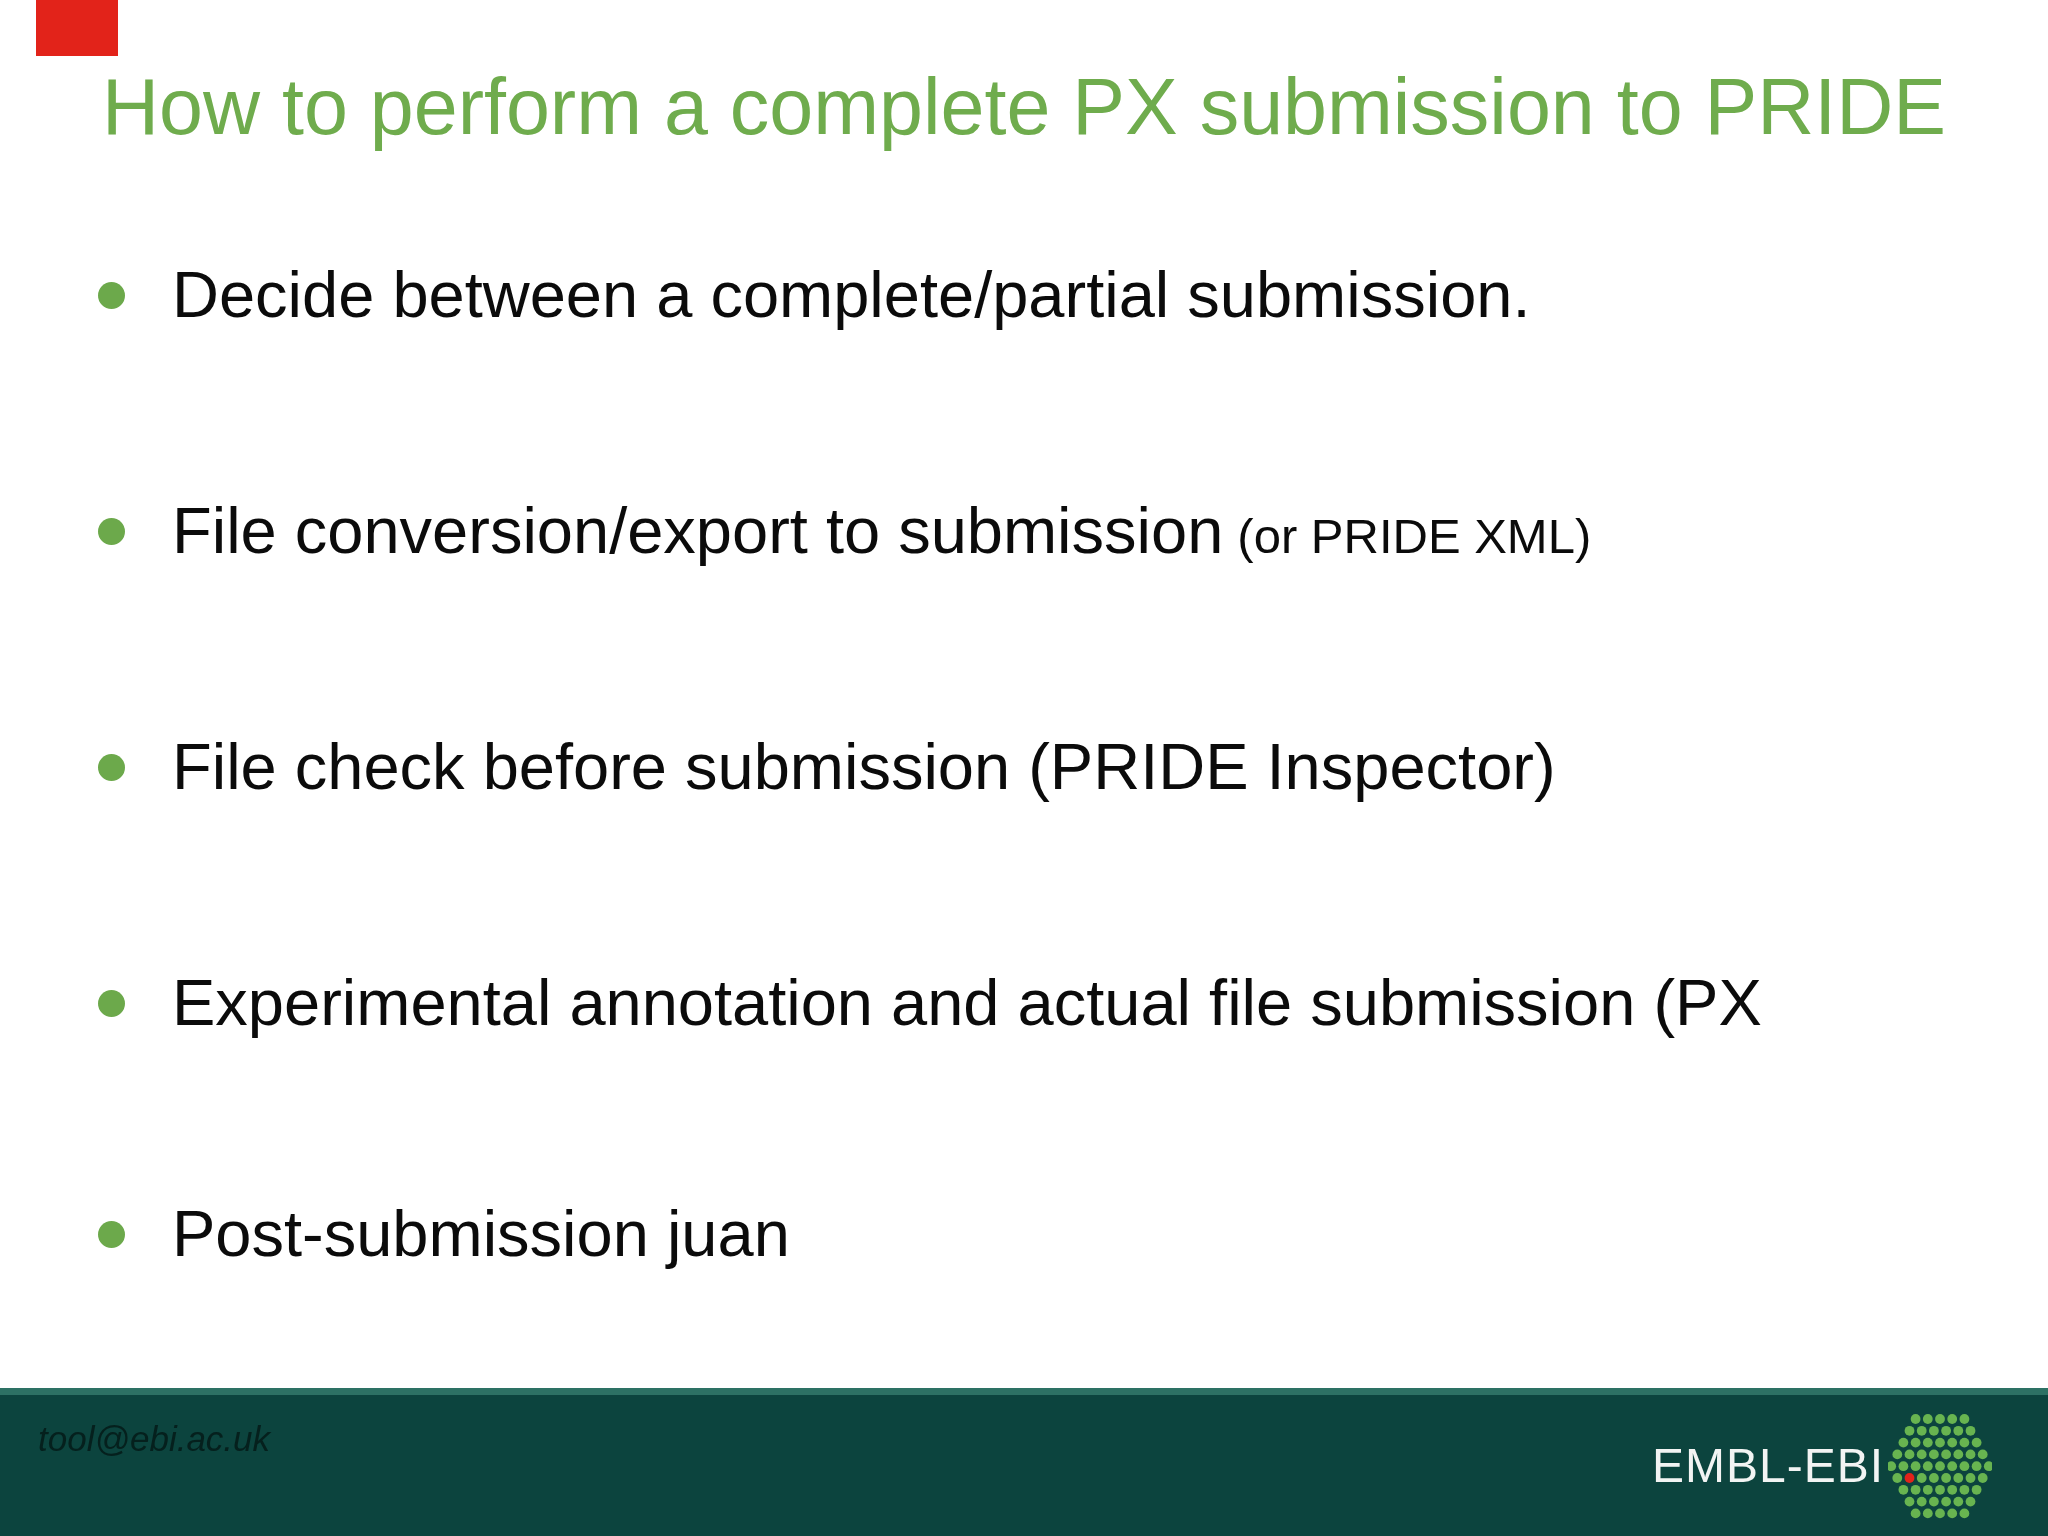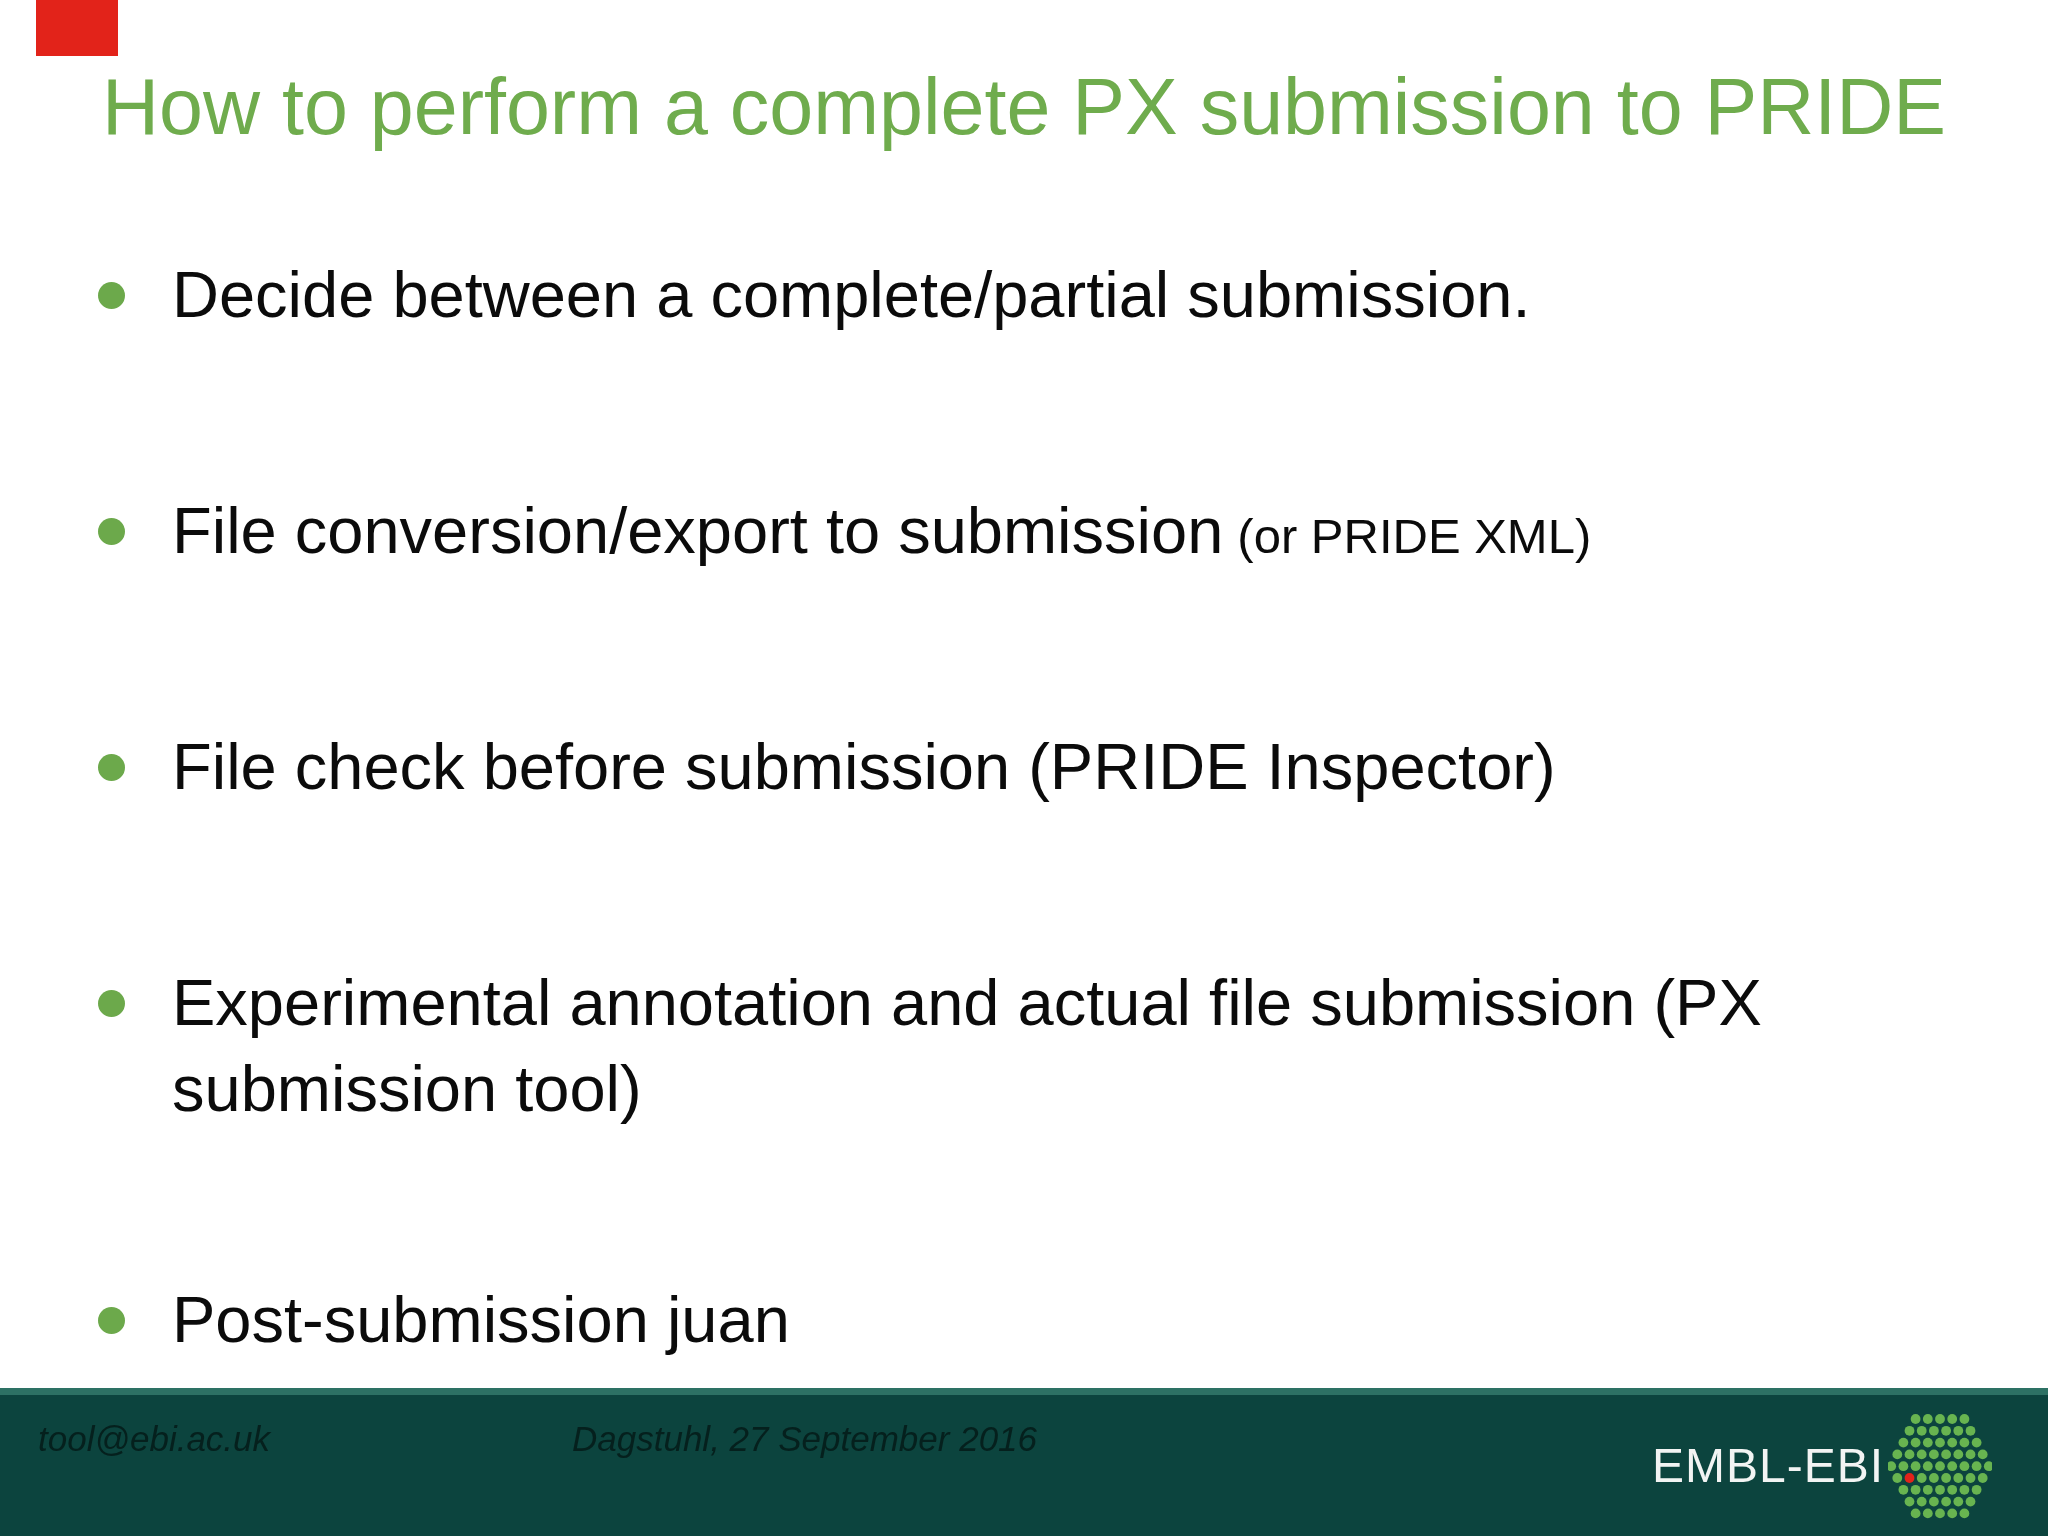--- a/index.html
+++ b/index.html
@@ -81,7 +81,7 @@
     </li>
     <li class="bullet-item">
       <span class="dot"></span>
-      <span>Experimental annotation and actual file submission (PX</span><span class="line2">submission tool)</span>
+      <span>Experimental annotation and actual file submission (PX</span>
     </li>
     <li class="bullet-item">
       <span class="dot"></span>

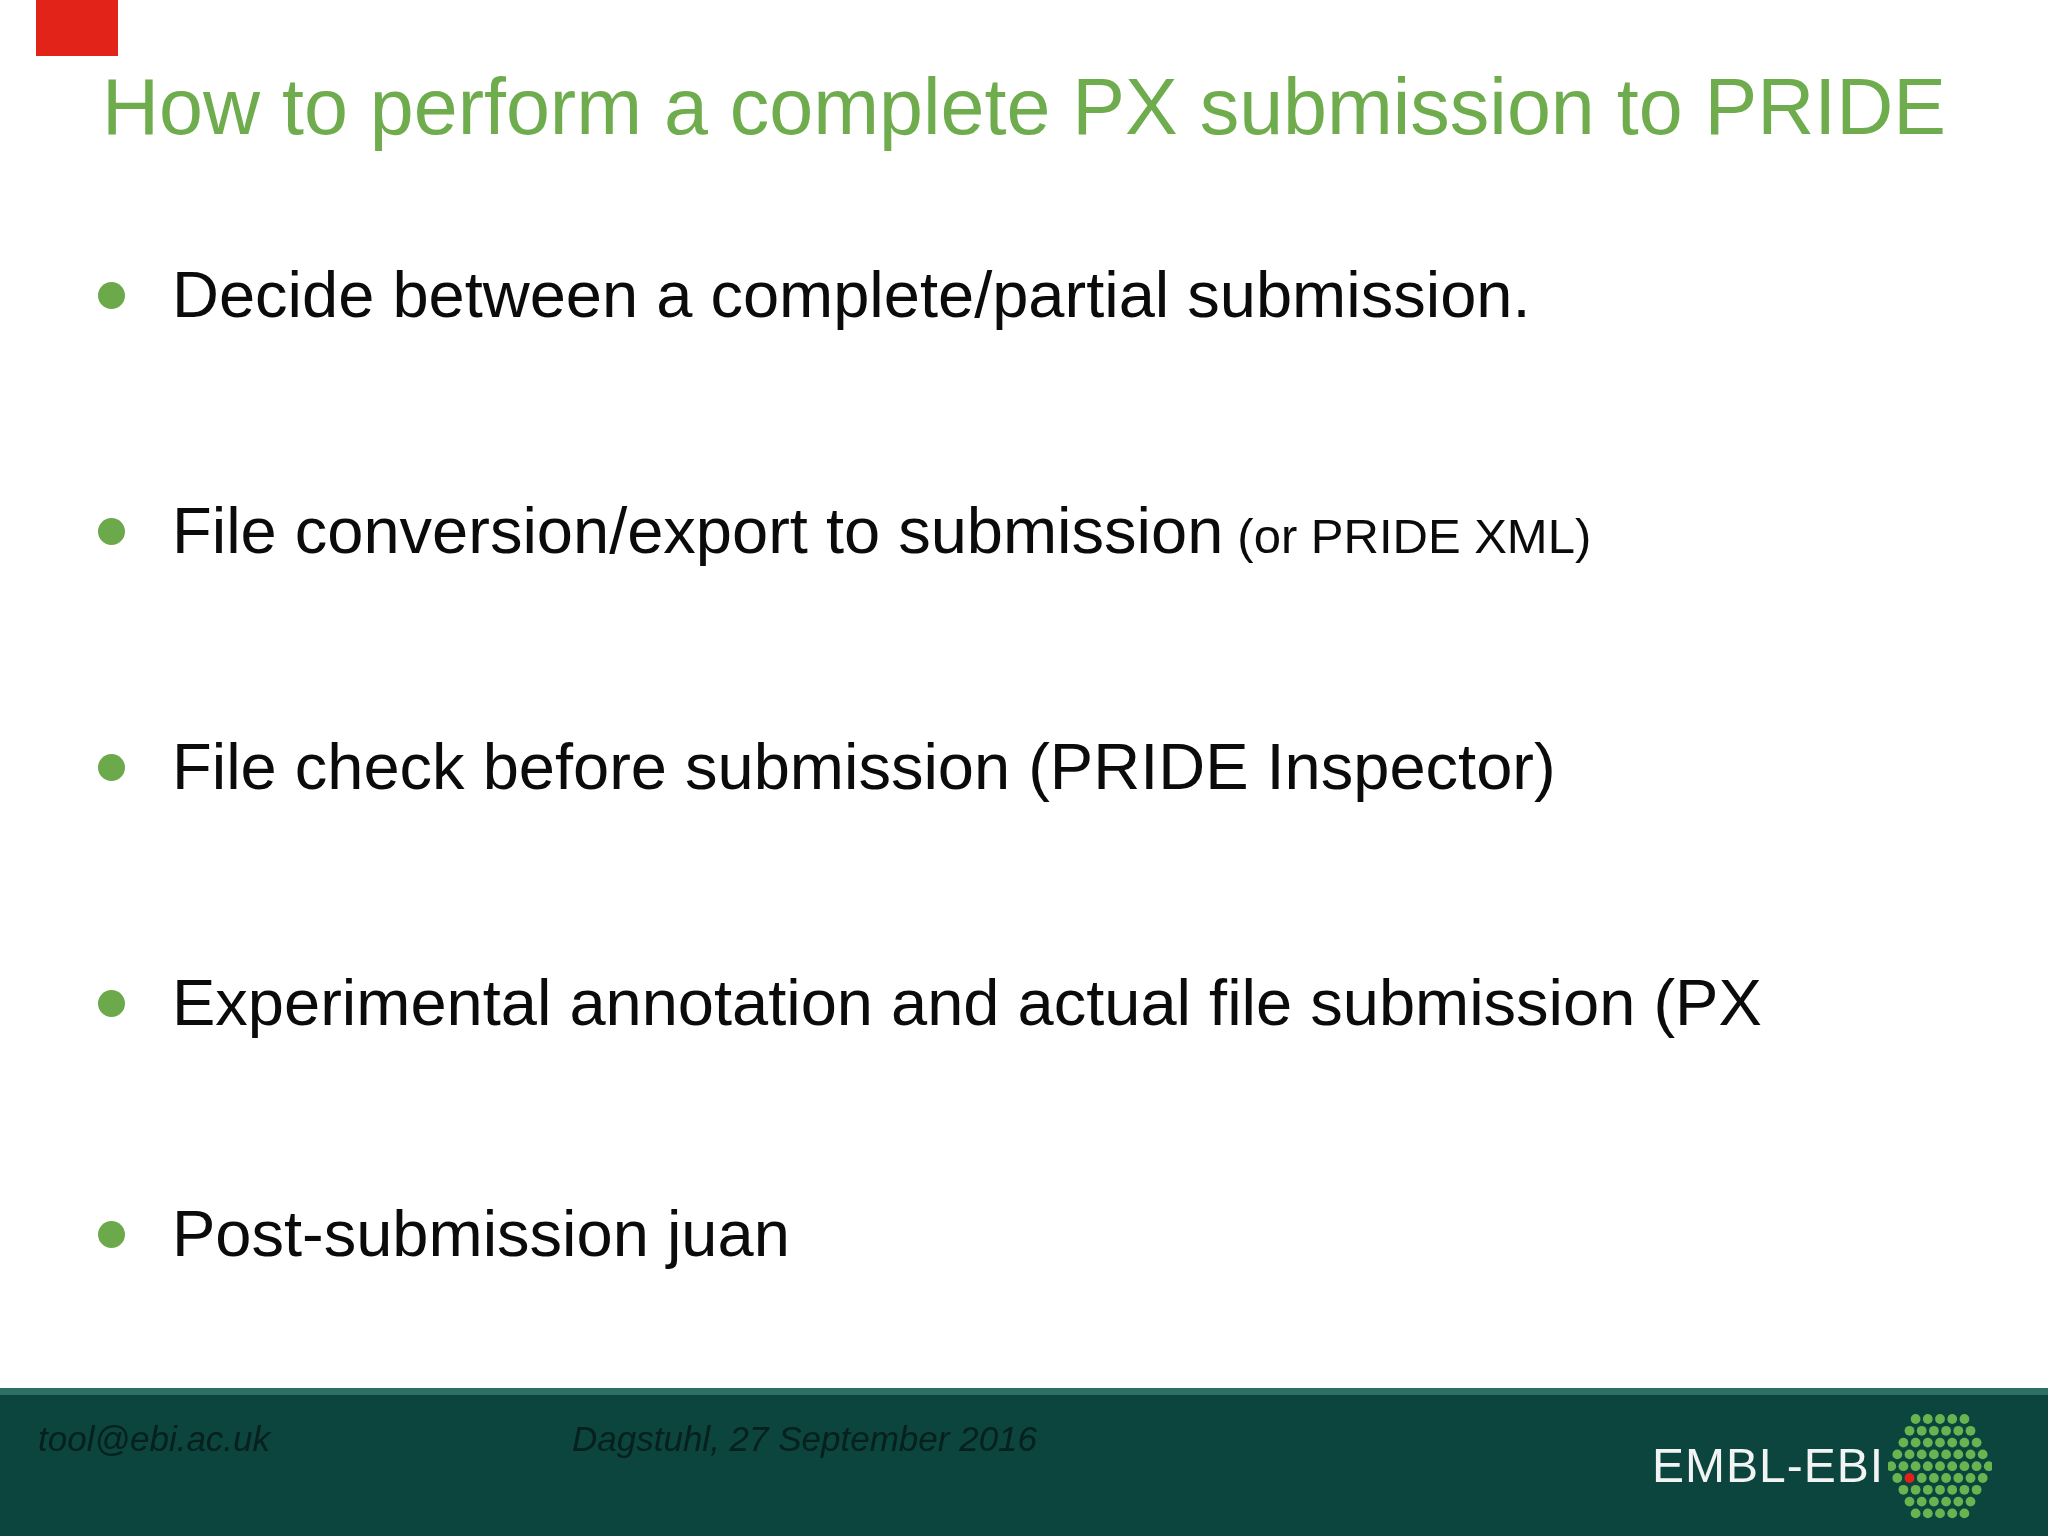--- a/index.html
+++ b/index.html
@@ -94,7 +94,6 @@
       <p class="f-italic">tool@ebi.ac.uk</p>
     </div>
     <div class="footer-event">
-      <p class="f-italic">Dagstuhl, 27 September 2016</p>
     </div>
     <div class="footer-logo">
       <span class="logo-text">EMBL-EBI</span>

